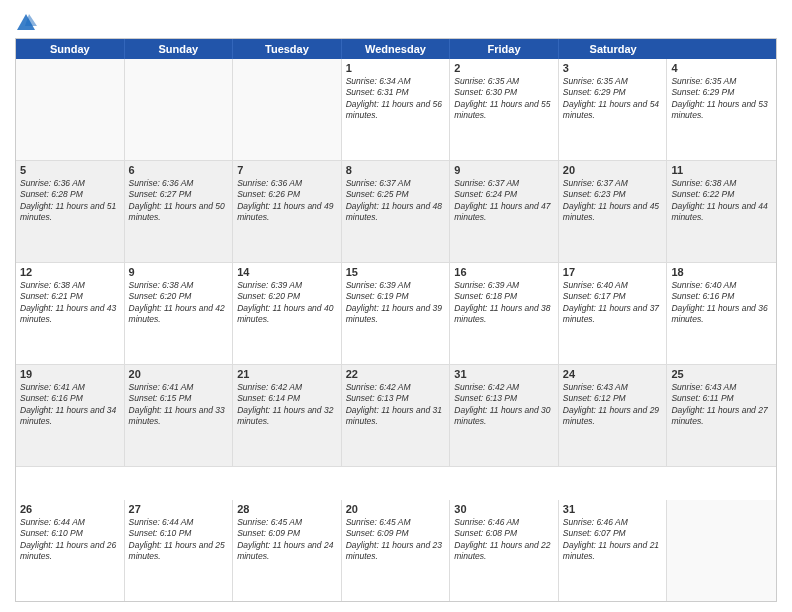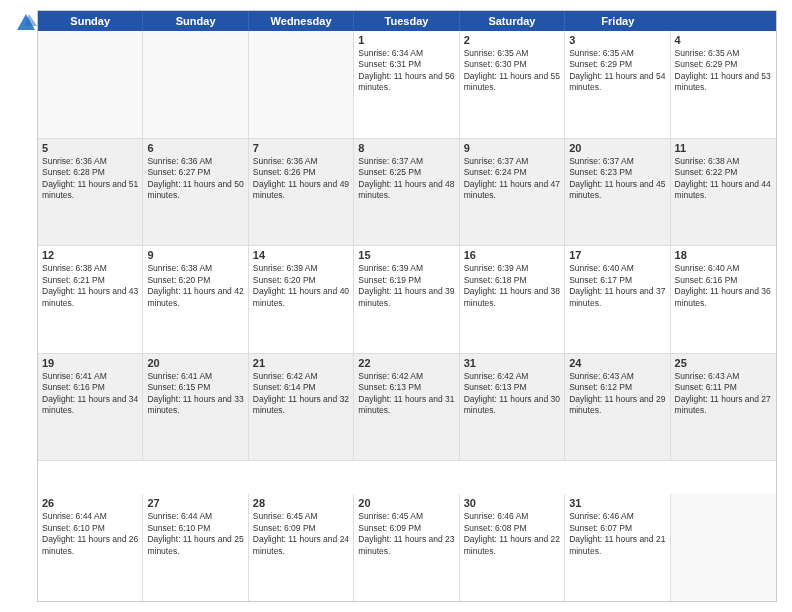--- a/index.html
+++ b/index.html
@@ -15,7 +15,7 @@
       height: 612px;
       padding: 10px 15px;
       display: flex;
-      flex-direction: row;
+      flex-direction: column;
     }
     .header {
       display: flex;

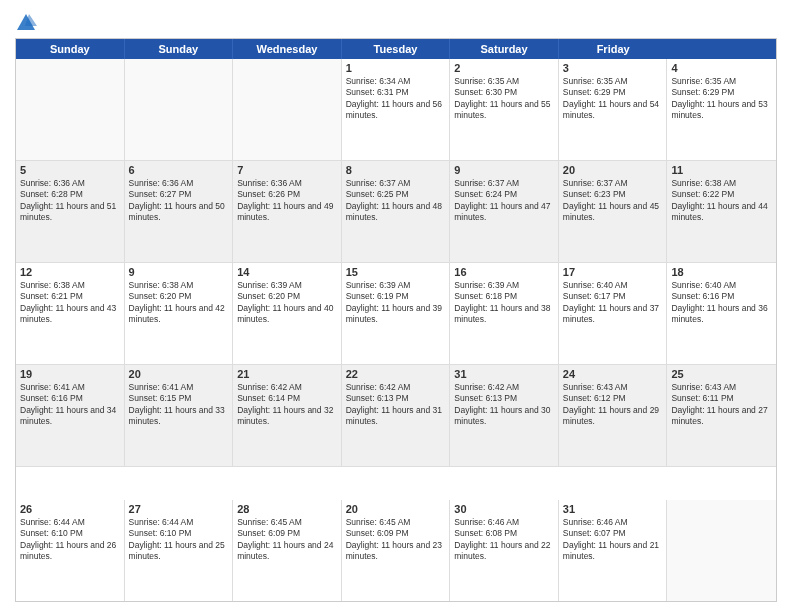--- a/index.html
+++ b/index.html
@@ -152,8 +152,8 @@
     <div class="calendar-header-row">
     <div class="calendar-header-cell">Sunday</div>
         <div class="calendar-header-cell">Sunday</div>
+        <div class="calendar-header-cell">Tuesday</div>
         <div class="calendar-header-cell">Wednesday</div>
-        <div class="calendar-header-cell">Tuesday</div>
         <div class="calendar-header-cell">Saturday</div>
         <div class="calendar-header-cell">Friday</div>
       </div>

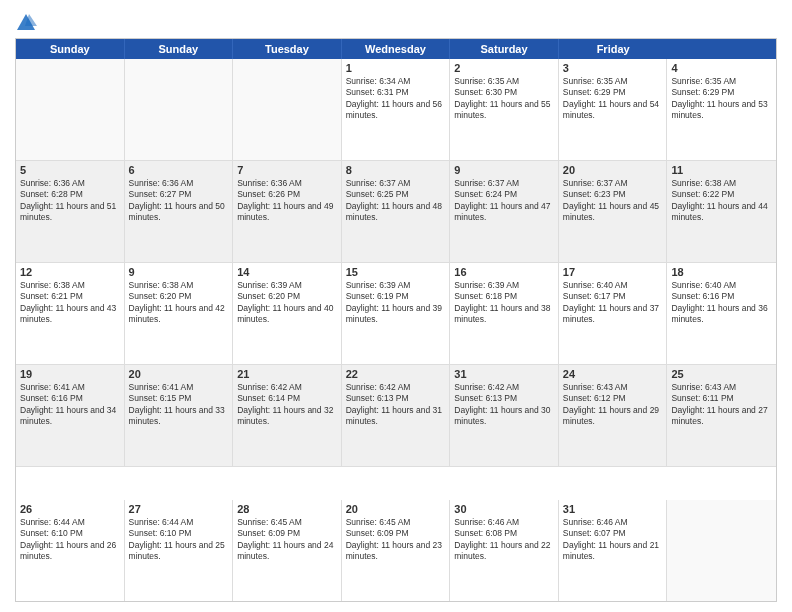--- a/index.html
+++ b/index.html
@@ -154,8 +154,8 @@
         <div class="calendar-header-cell">Sunday</div>
         <div class="calendar-header-cell">Tuesday</div>
         <div class="calendar-header-cell">Wednesday</div>
+        <div class="calendar-header-cell">Friday</div>
         <div class="calendar-header-cell">Saturday</div>
-        <div class="calendar-header-cell">Friday</div>
       </div>
     <div class="calendar-body">
     <div class="calendar-row">

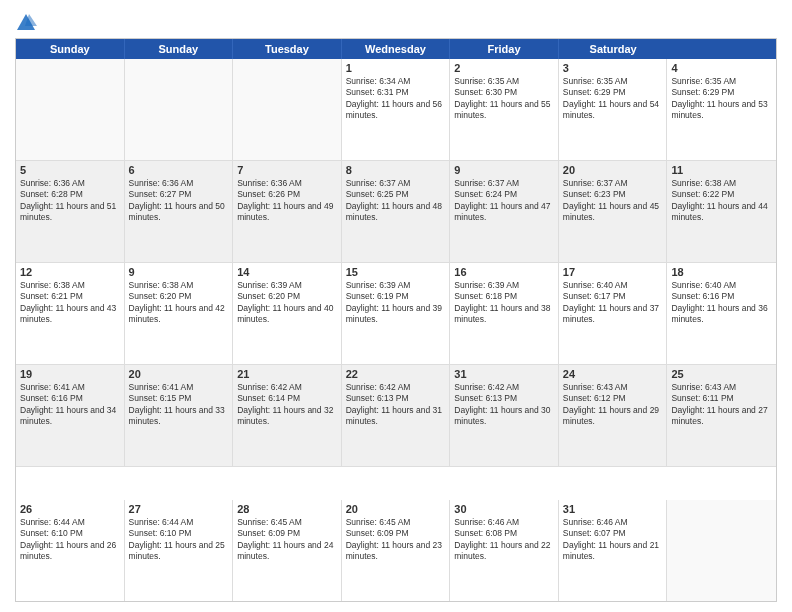--- a/index.html
+++ b/index.html
@@ -121,6 +121,7 @@
       font-size: 8.5px;
       color: #333;
       line-height: 1.35;
+      font-style: italic;
     }
   </style>
 </head>

